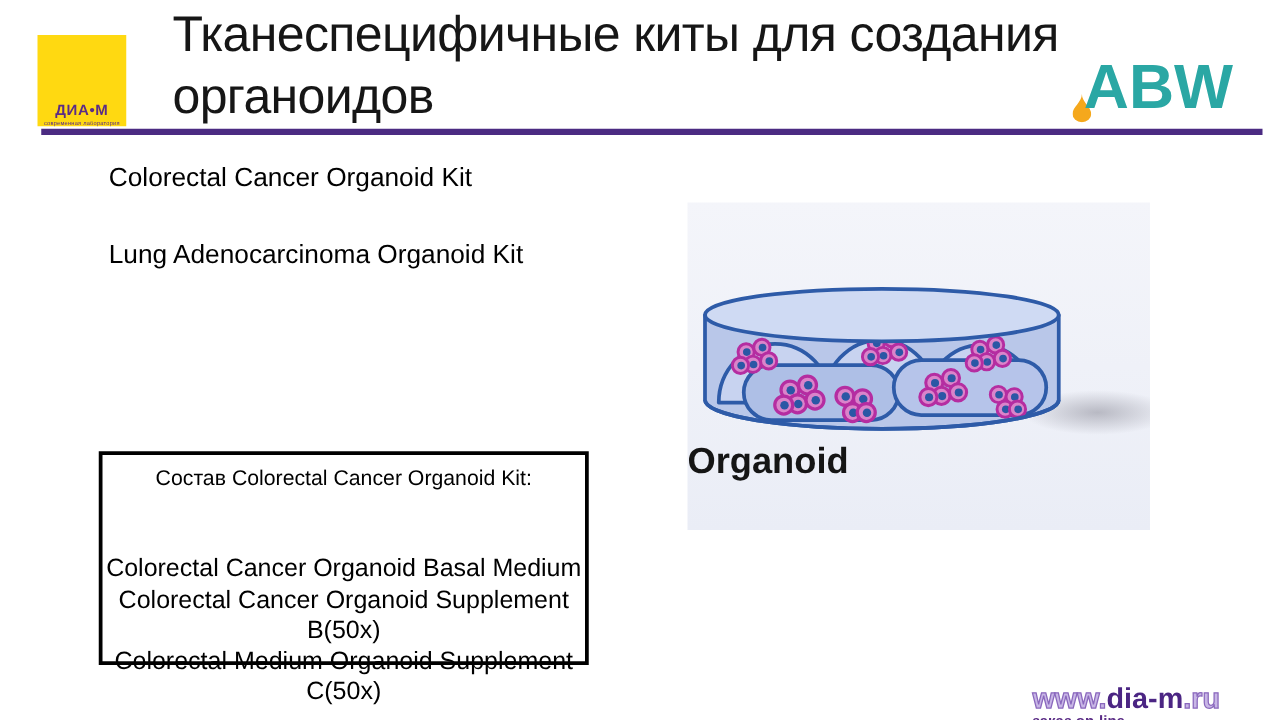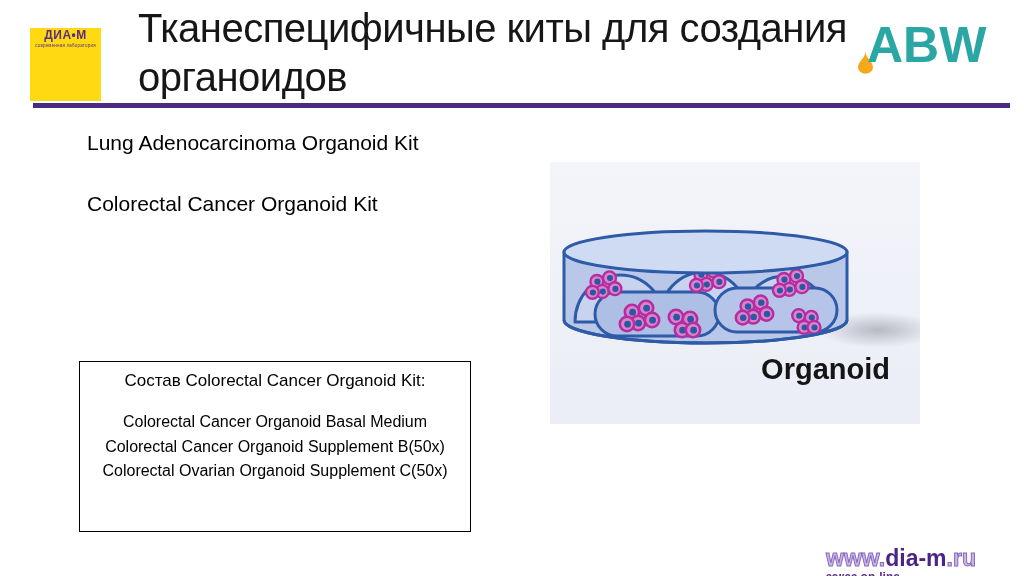--- a/index.html
+++ b/index.html
@@ -19,7 +19,7 @@
     width: 71px; height: 73px;
     background: #FFD911;
     display: flex; flex-direction: column;
-    align-items: center; justify-content: flex-start;
+    align-items: center; justify-content: flex-end;
     gap: 1px;
   }
   .diam-logo .diam-text {

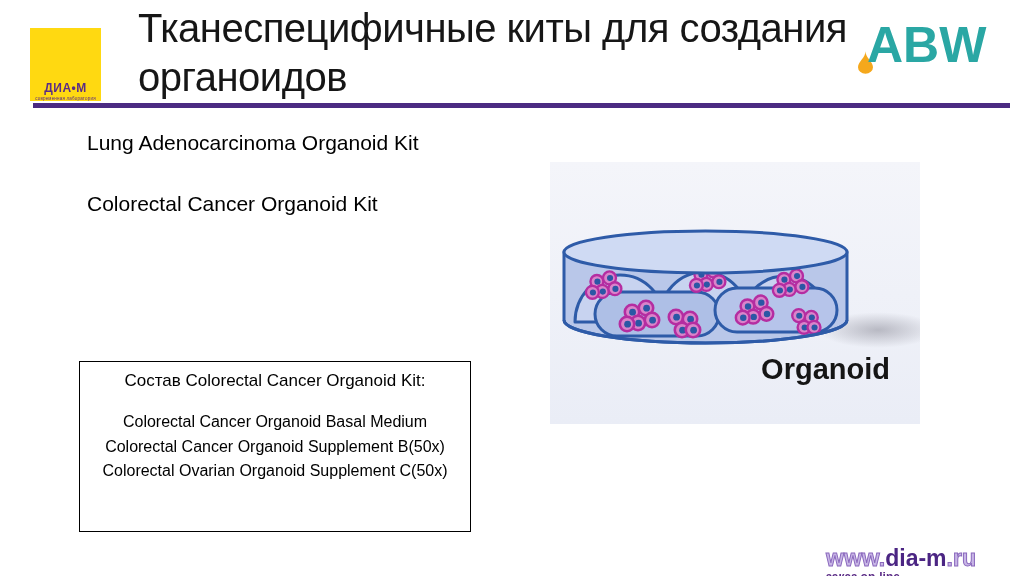--- a/index.html
+++ b/index.html
@@ -34,7 +34,7 @@
     letter-spacing: -0.5px;
   }
   .abw-logo {
-    position: absolute; left: 858px; top: 22px; width: 140px; height: 58px; text-decoration: underline;
+    position: absolute; left: 858px; top: 46px; width: 140px; height: 58px; text-decoration: underline;
   }
   .abw-drop {
     position: absolute; left: 0px; top: 29px; width: 15px; height: 23px;

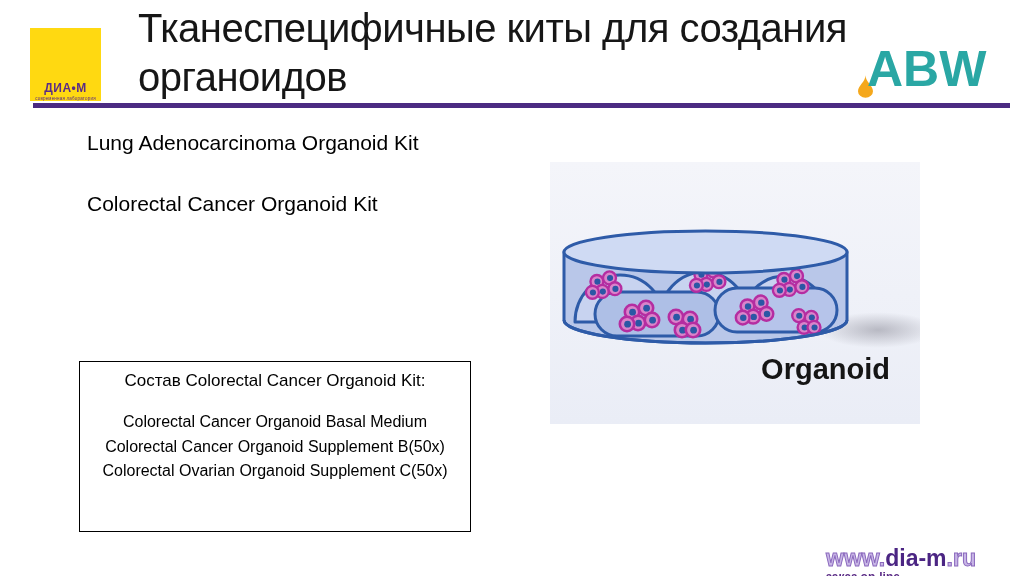--- a/index.html
+++ b/index.html
@@ -125,8 +125,8 @@
   <div class="header-rule"></div>
 
   <div class="kit-list">
+    <div class="kit-item">Colorectal Cancer Organoid Kit</div>
     <div class="kit-item">Lung Adenocarcinoma Organoid Kit</div>
-    <div class="kit-item">Colorectal Cancer Organoid Kit</div>
   </div>
 
   <div class="comp-box">

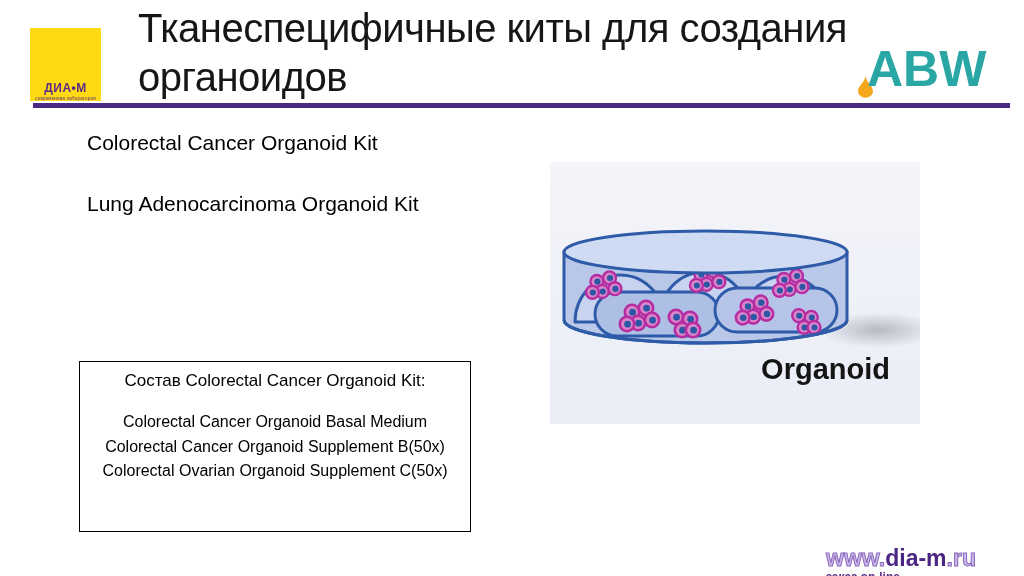--- a/index.html
+++ b/index.html
@@ -66,7 +66,7 @@
   .comp-box {
     position: absolute; left: 79px; top: 361px;
     width: 392px; height: 171px;
-    border: 1px solid #000000;
+    border: 3px solid #000000;
     text-align: center; color: #000;
   }
   .comp-title { margin-top: 9px; font-size: 17px; }

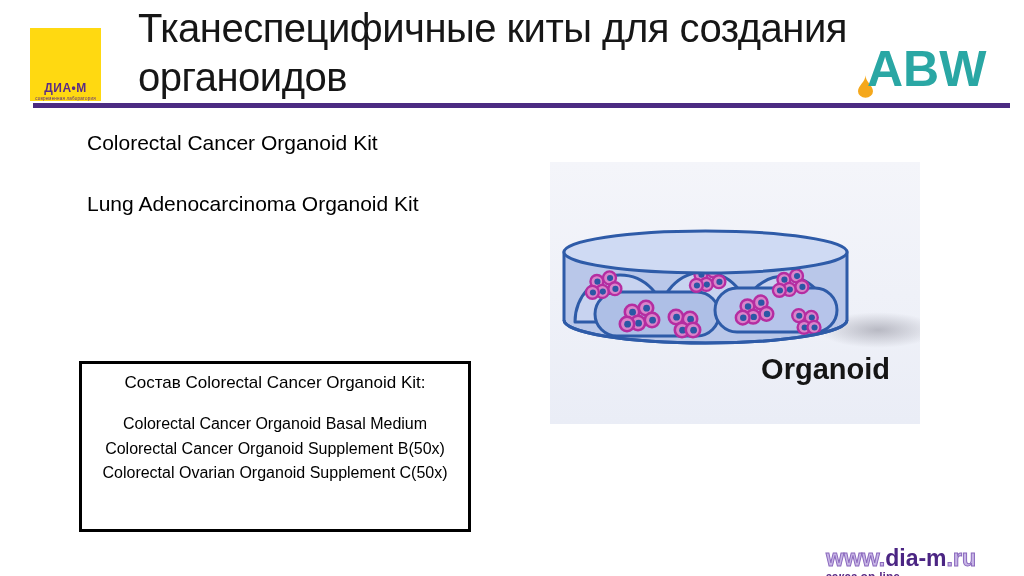--- a/index.html
+++ b/index.html
@@ -86,7 +86,7 @@
   .dish-svg { position: absolute; left: 9px; top: 64px; }
   .figure-caption {
     position: absolute; left: 0; top: 190px; width: 340px;
-    text-align: right; font-weight: bold; font-size: 29px; line-height: 34px;
+    text-align: left; font-weight: bold; font-size: 29px; line-height: 34px;
     color: #151515;
   }
 

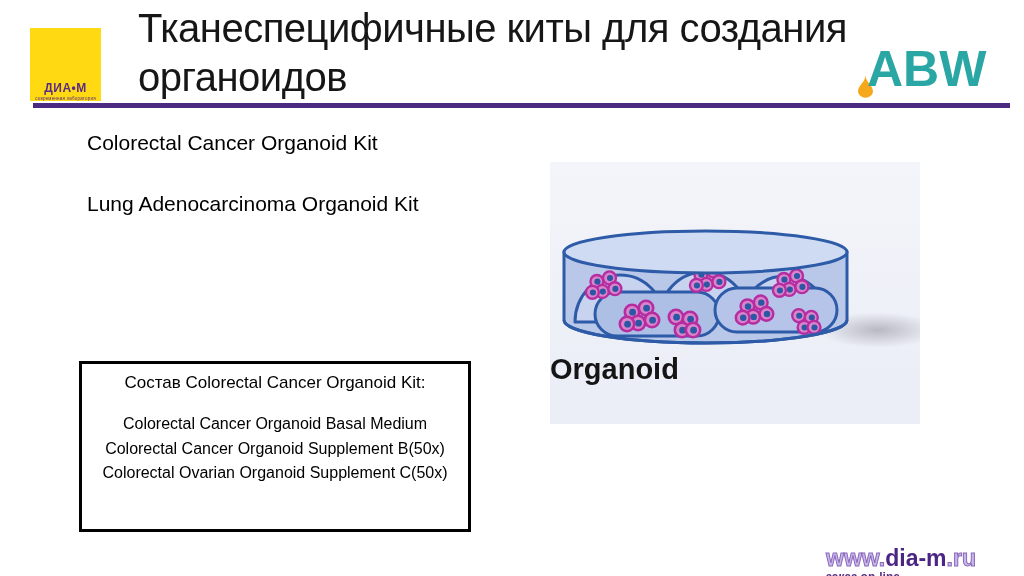--- a/index.html
+++ b/index.html
@@ -70,7 +70,7 @@
     text-align: center; color: #000;
   }
   .comp-title { margin-top: 9px; font-size: 17px; }
-  .comp-items { margin-top: 19px; font-size: 16px; line-height: 24.5px; }
+  .comp-items { margin-top: 50px; font-size: 20px; line-height: 24.5px; }
 
   
   .figure-panel {

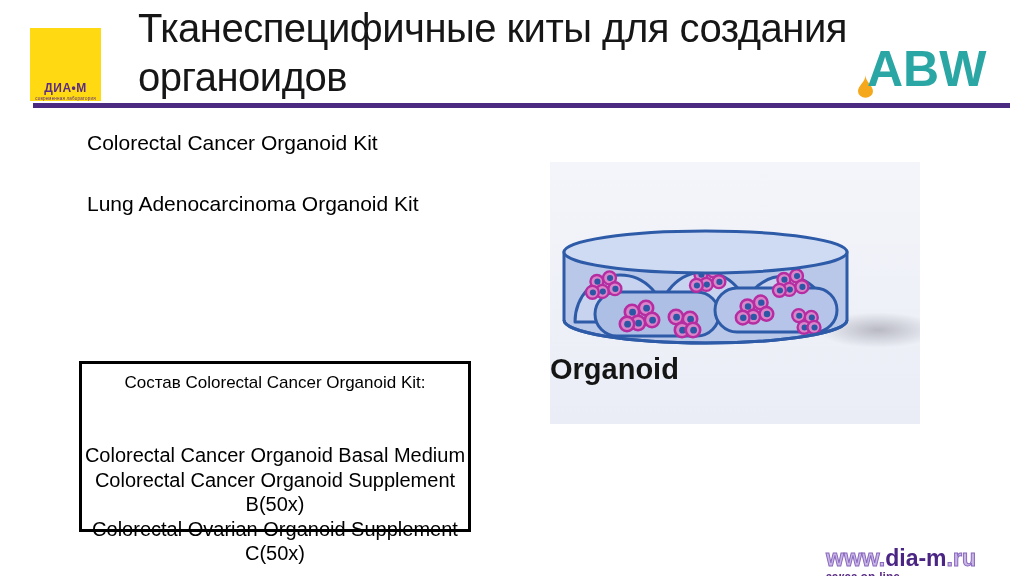--- a/index.html
+++ b/index.html
@@ -134,7 +134,7 @@
     <div class="comp-items">
       <div>Colorectal Cancer Organoid Basal Medium</div>
       <div>Colorectal Cancer Organoid Supplement B(50x)</div>
-      <div>Colorectal Ovarian Organoid Supplement C(50x)</div>
+      <div>Colorectal Medium Organoid Supplement C(50x)</div>
     </div>
   </div>
 

